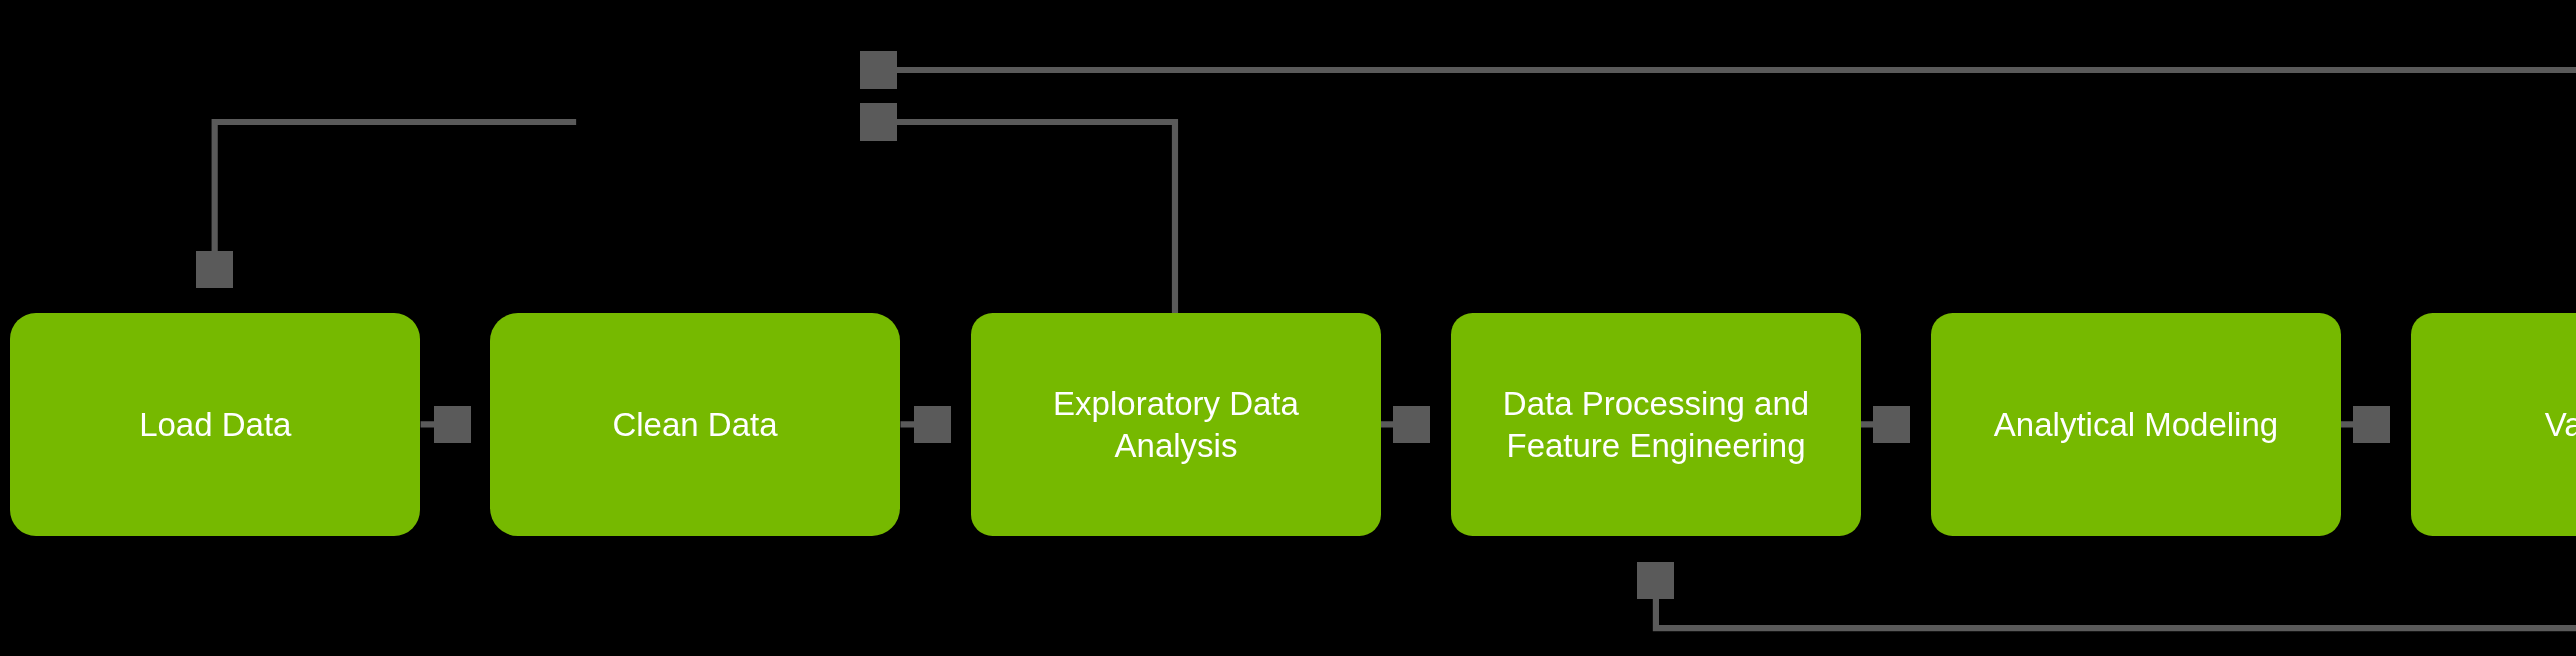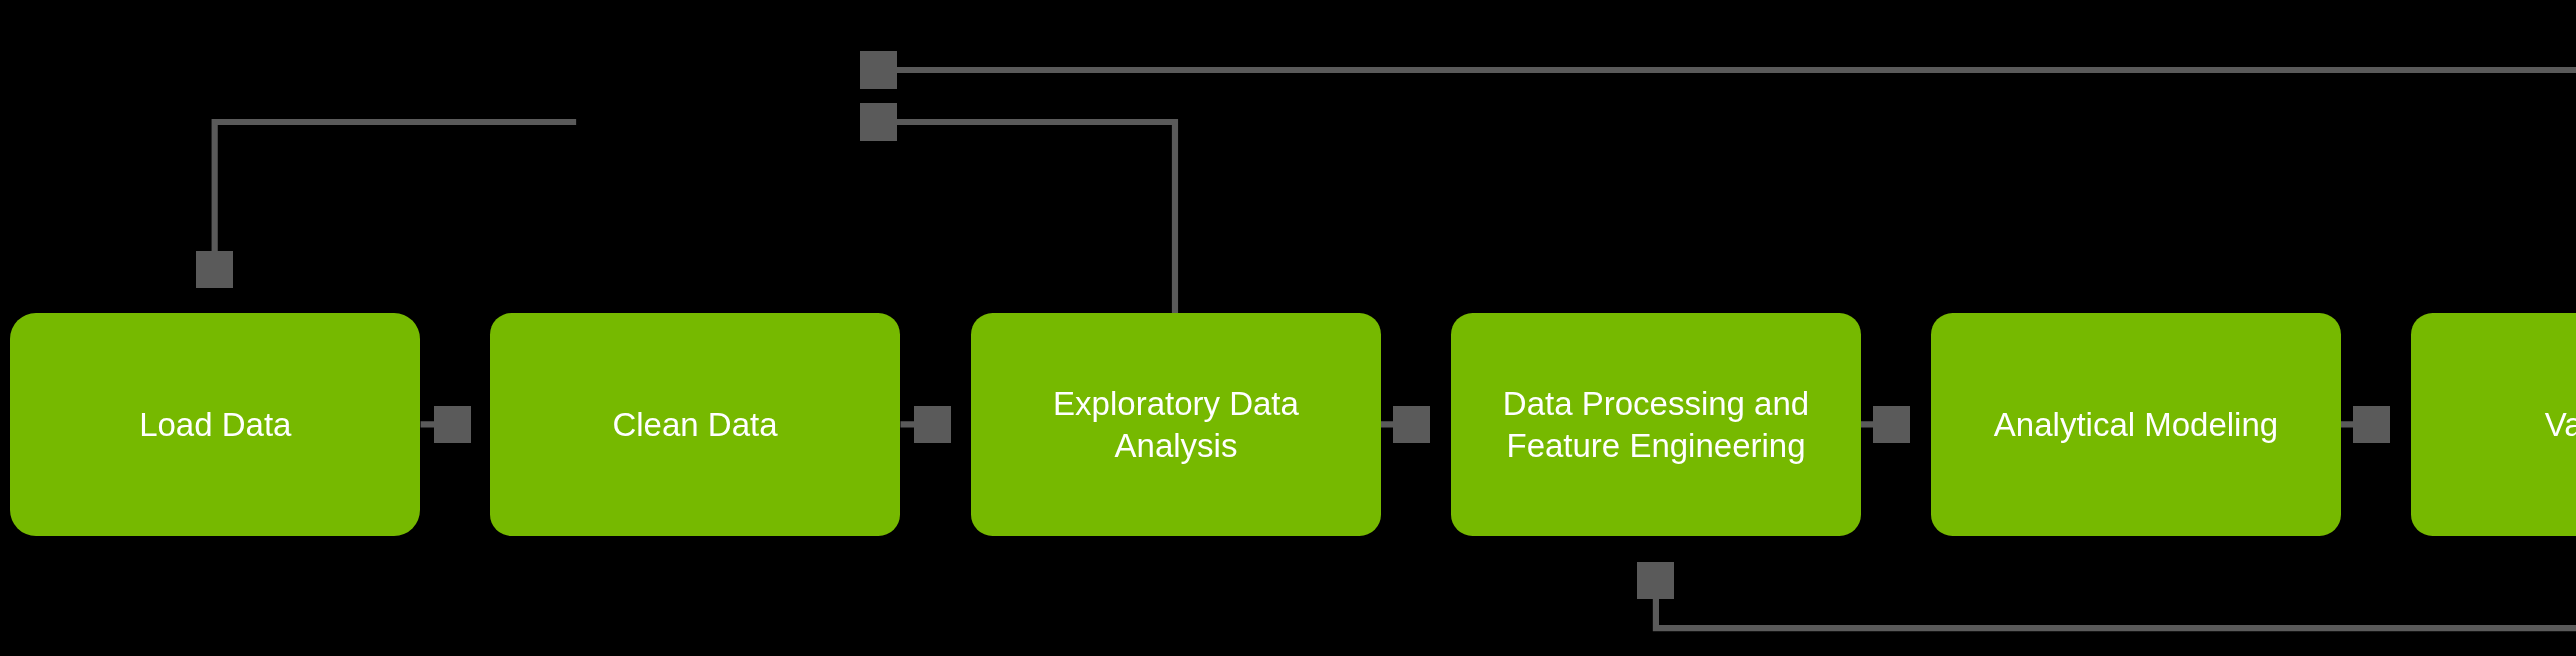--- a/index.html
+++ b/index.html
@@ -50,7 +50,7 @@
     font-weight: 400;
   }
   .node-1 { left: 10.3px; border-radius: 26px;   }
-  .node-2 { left: 490px;  }
+  .node-2 { left: 490px; border-radius: 28px;  }
   .node-3 { left: 971px; }
   .node-4 { left: 1451px; }
   .node-5 { left: 1931px; }

